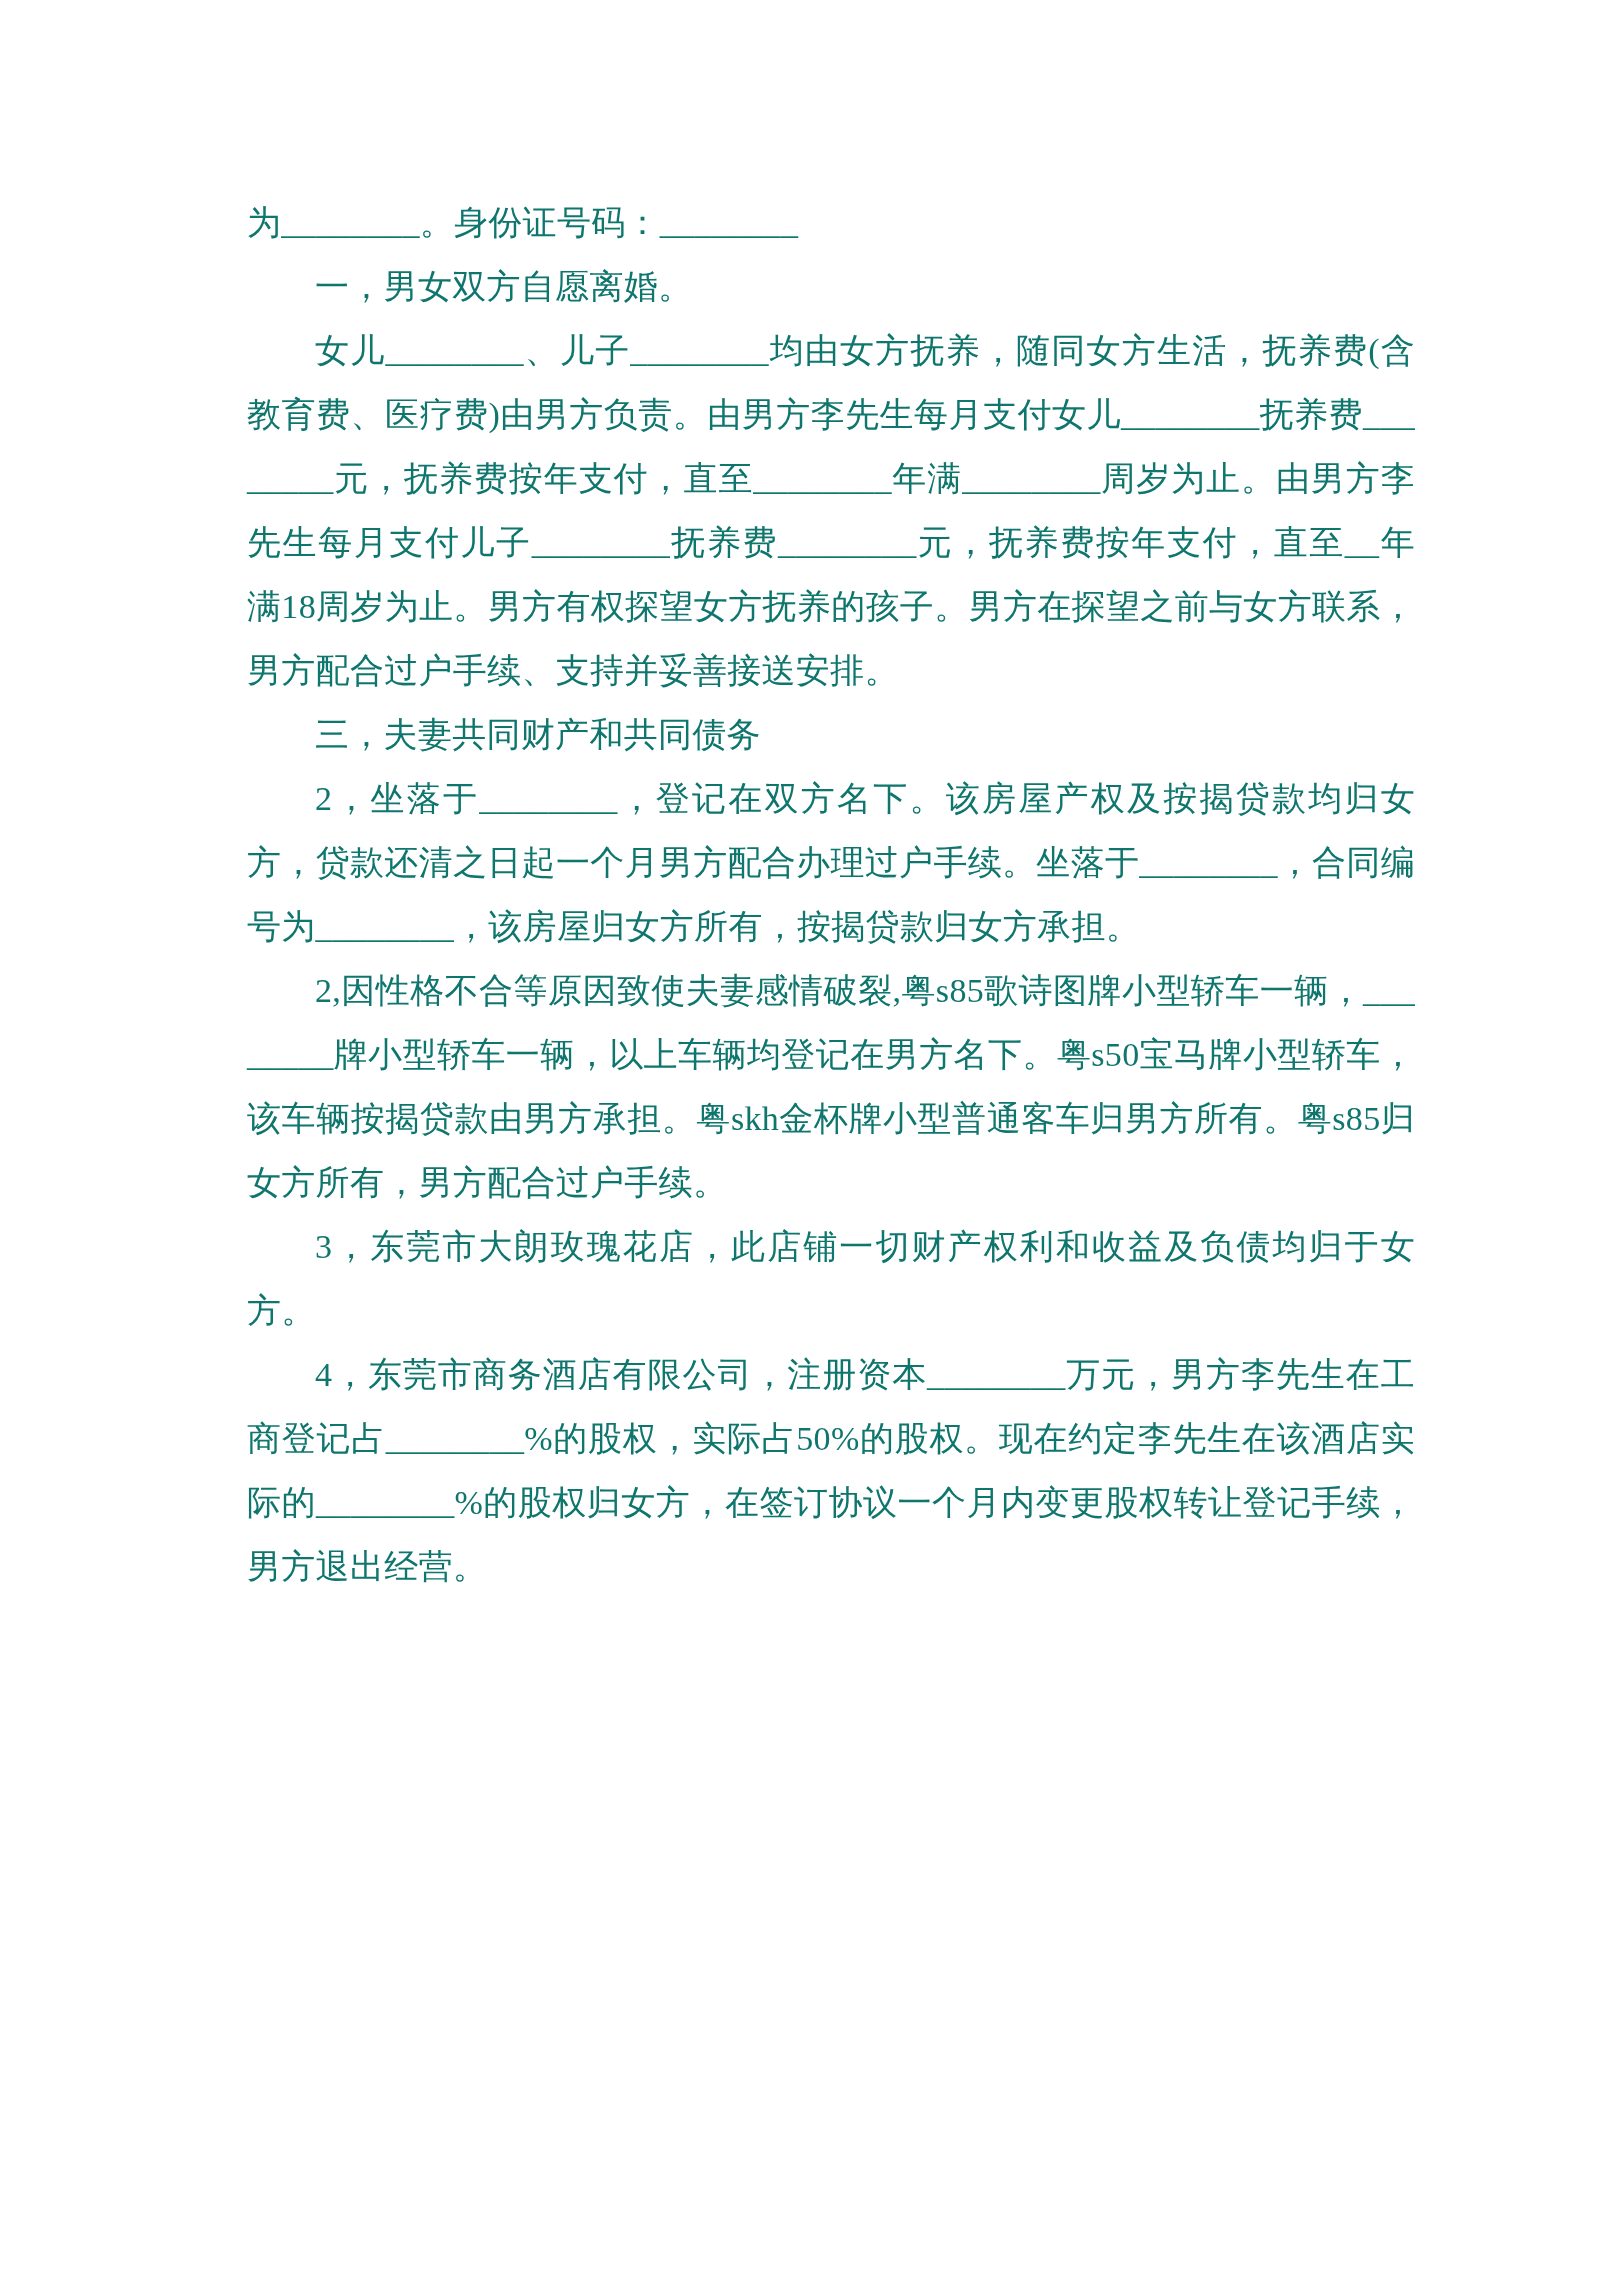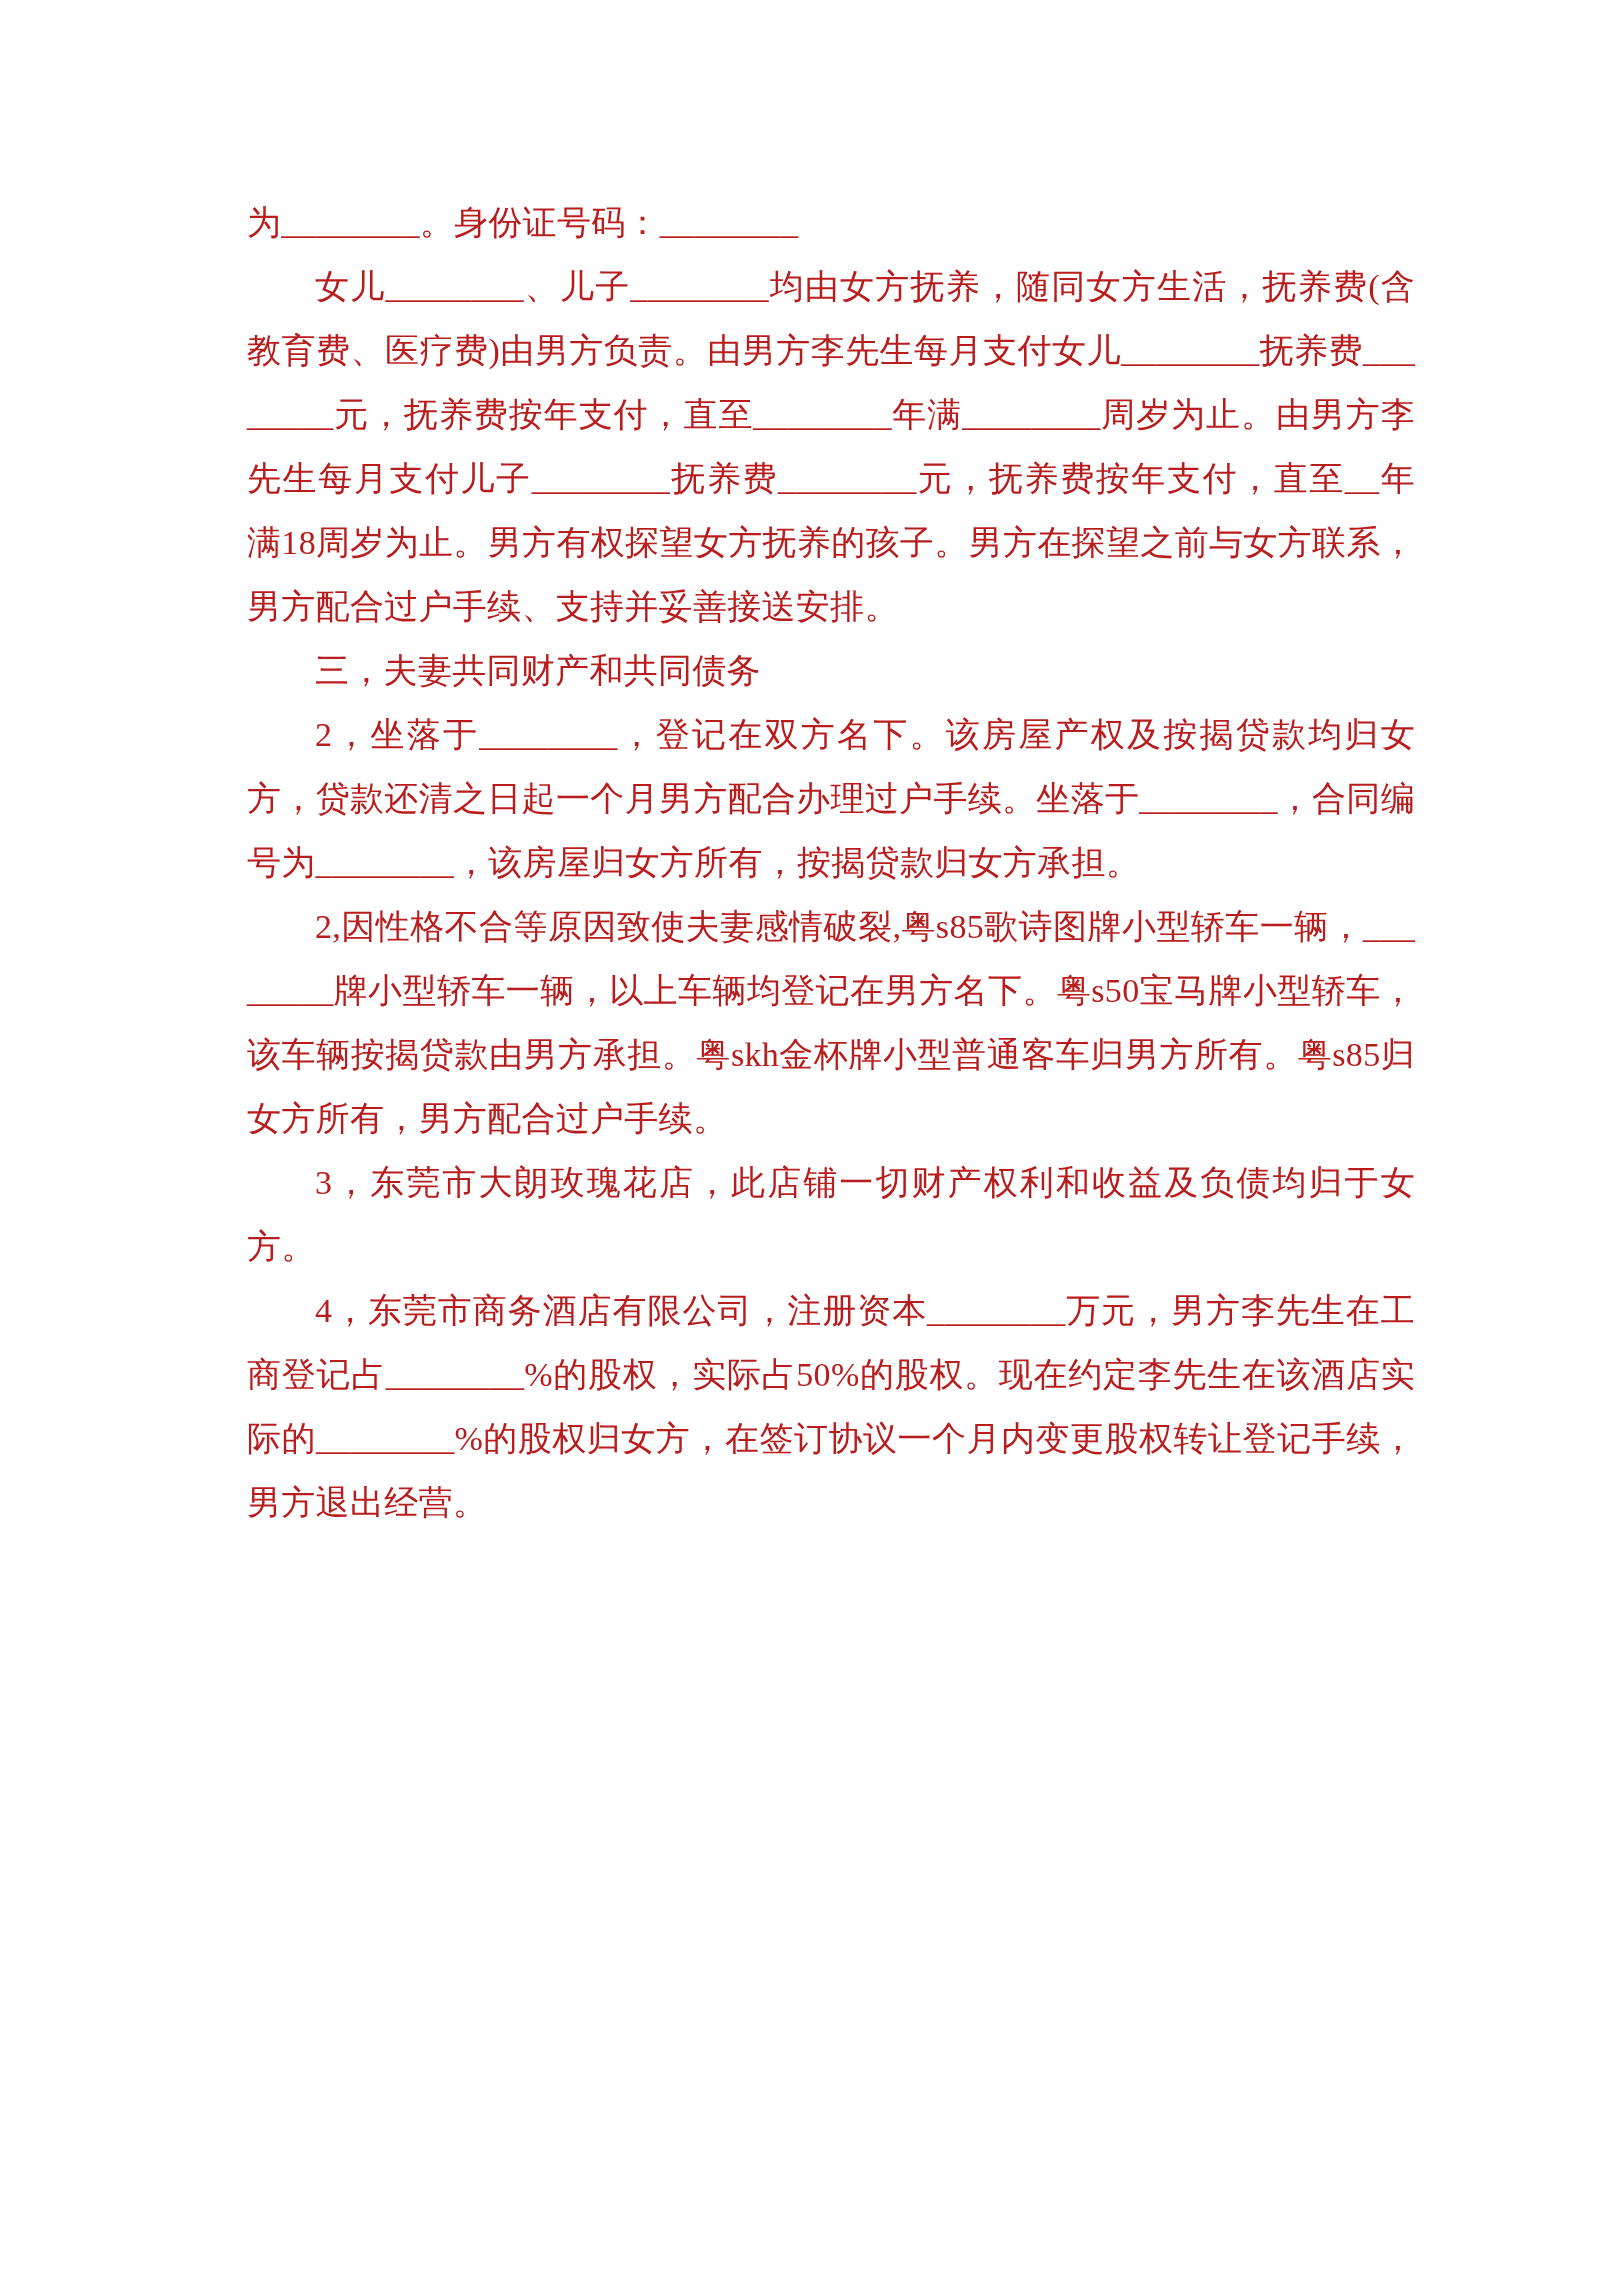--- a/index.html
+++ b/index.html
@@ -17,7 +17,7 @@
     font-family: "Liberation Serif", "DejaVu Serif", serif;
     font-size: 34px;
     line-height: 64px;
-    color: #b91c1c;
+    color: #0f766e;
     overflow: hidden;
   }
   .doc-body p {

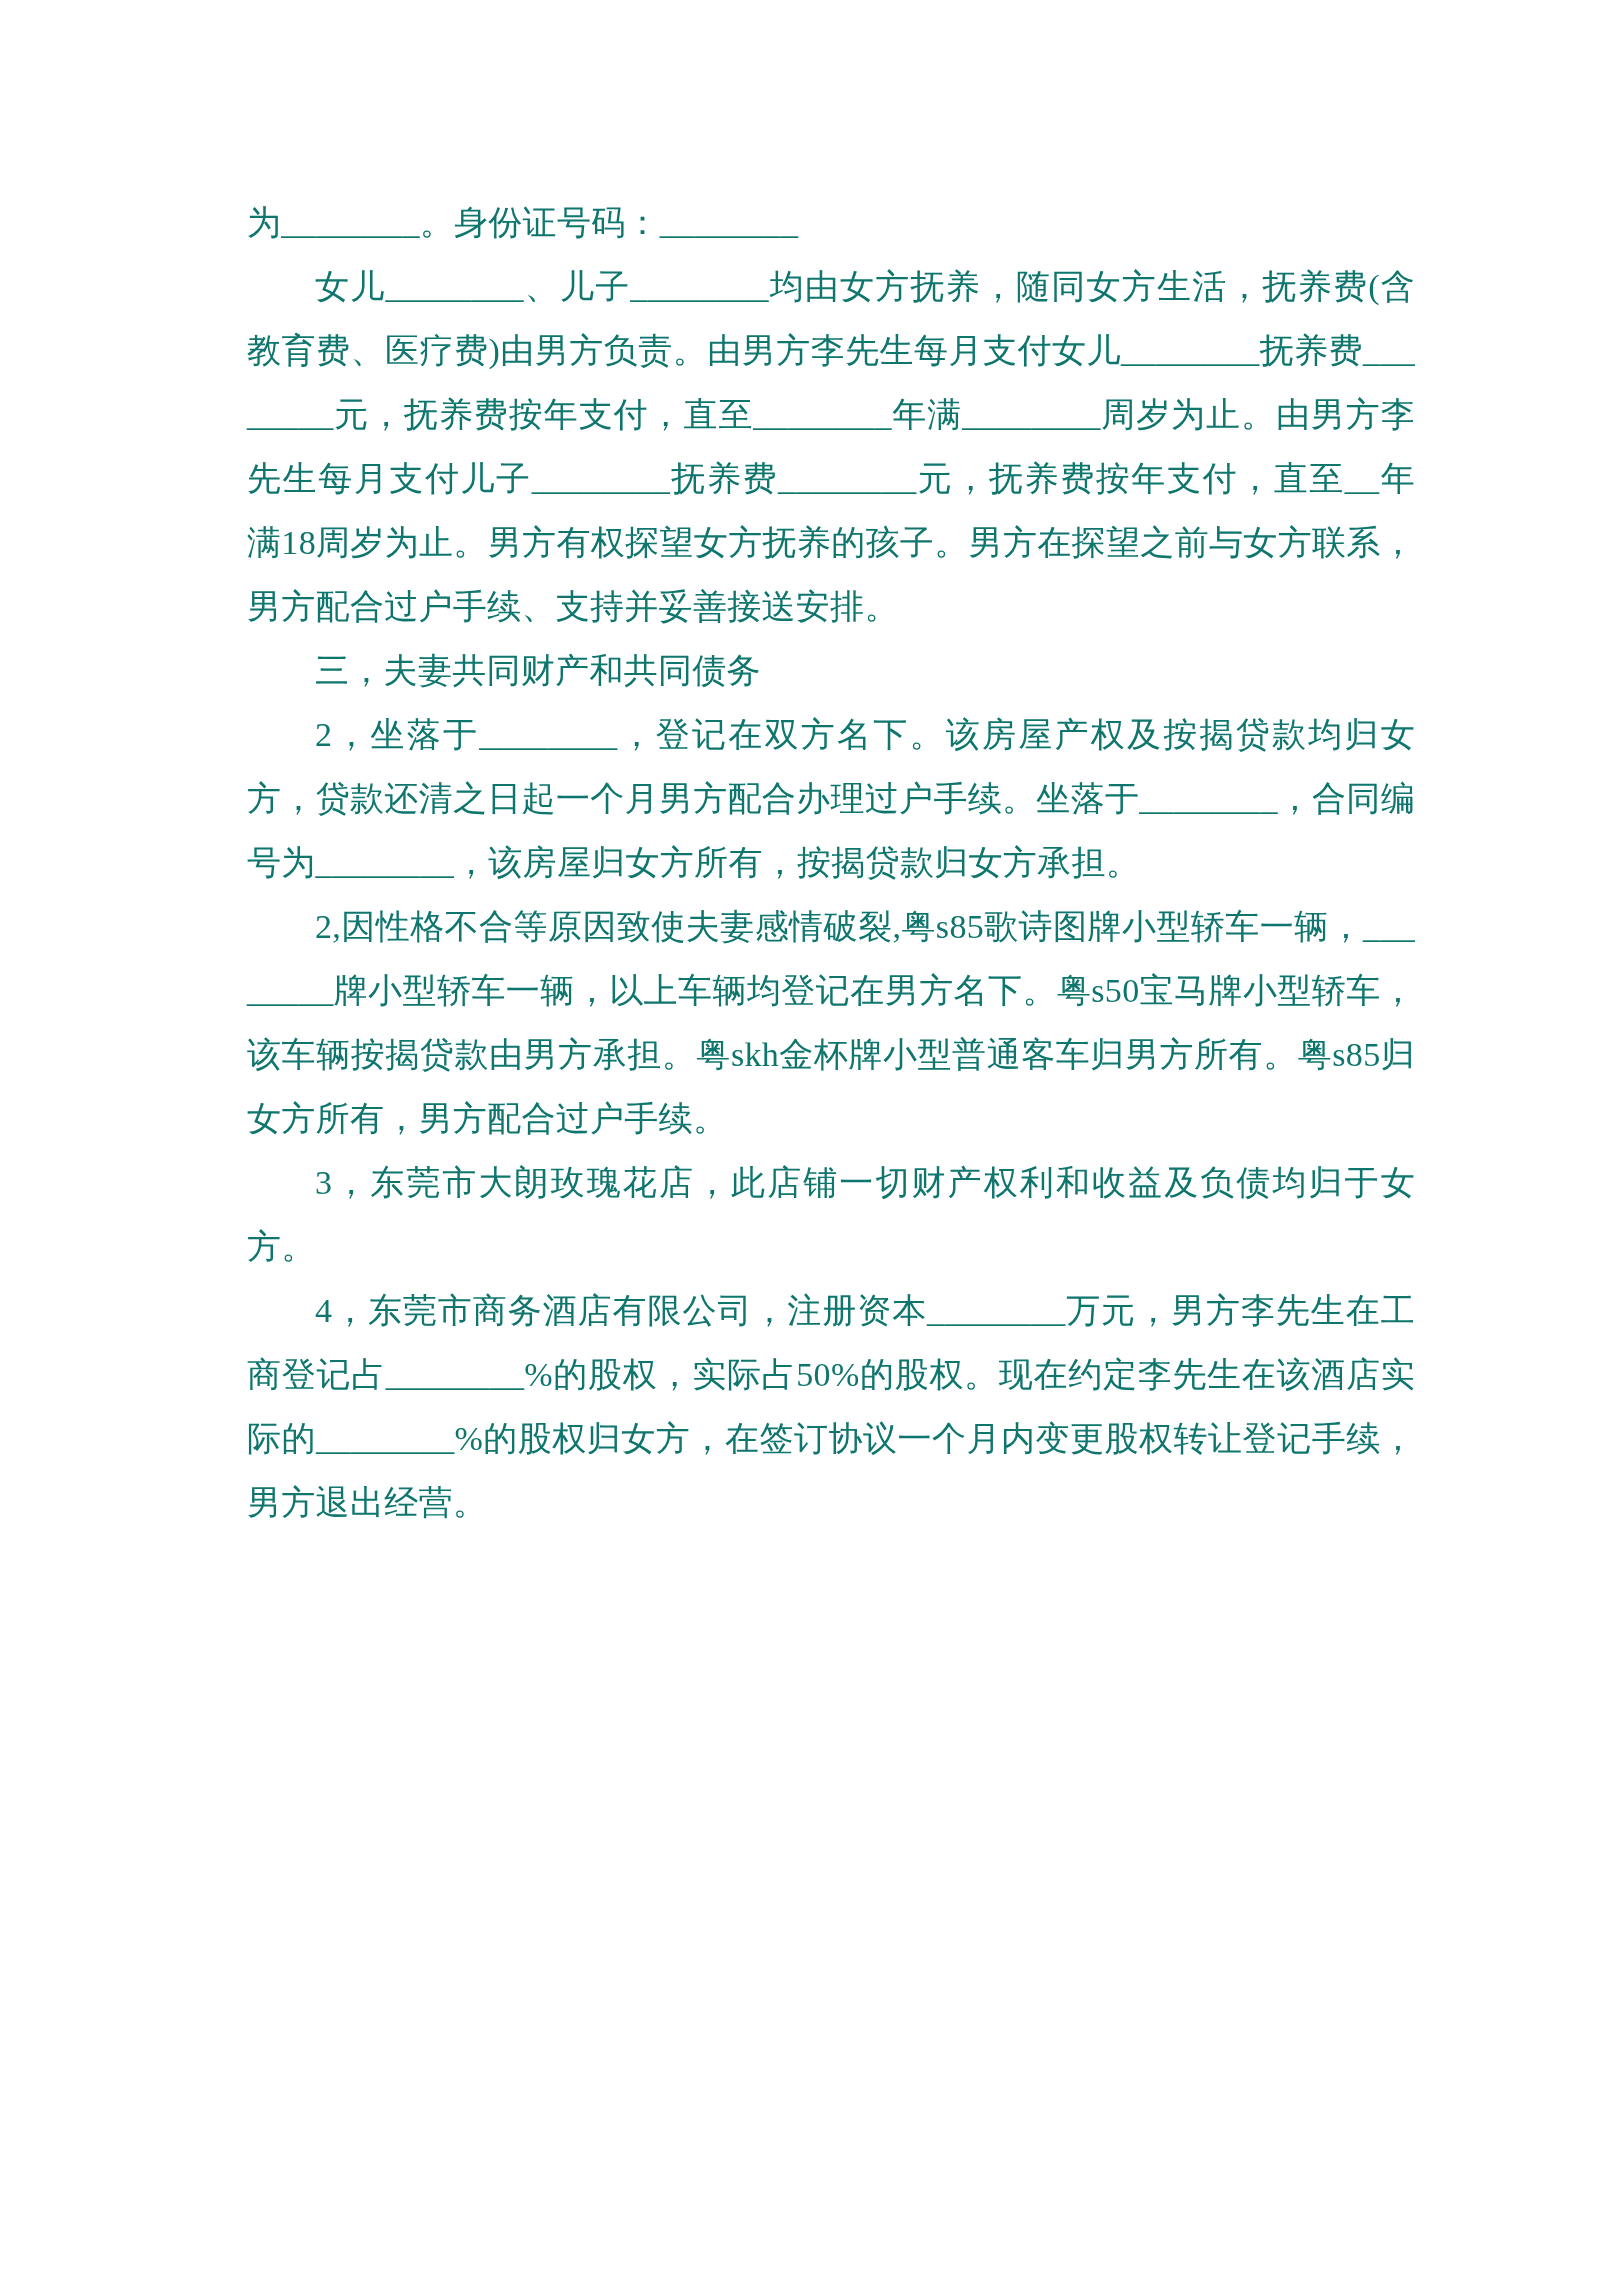--- a/index.html
+++ b/index.html
@@ -37,6 +37,7 @@
 <div class="page">
   <div class="doc-body">
     <p>为________。身份证号码：________</p>
+    <p class="indent">一，男女双方自愿离婚。</p>
     <p class="indent">女儿________、儿子________均由女方抚养，随同女方生活，抚养费(含教育费、医疗费)由男方负责。由男方李先生每月支付女儿________抚养费________元，抚养费按年支付，直至________年满________周岁为止。由男方李先生每月支付儿子________抚养费________元，抚养费按年支付，直至__年满18周岁为止。男方有权探望女方抚养的孩子。男方在探望之前与女方联系，男方配合过户手续、支持并妥善接送安排。</p>
     <p class="indent">三，夫妻共同财产和共同债务</p>
     <p class="indent">2，坐落于________，登记在双方名下。该房屋产权及按揭贷款均归女方，贷款还清之日起一个月男方配合办理过户手续。坐落于________，合同编号为________，该房屋归女方所有，按揭贷款归女方承担。</p>

